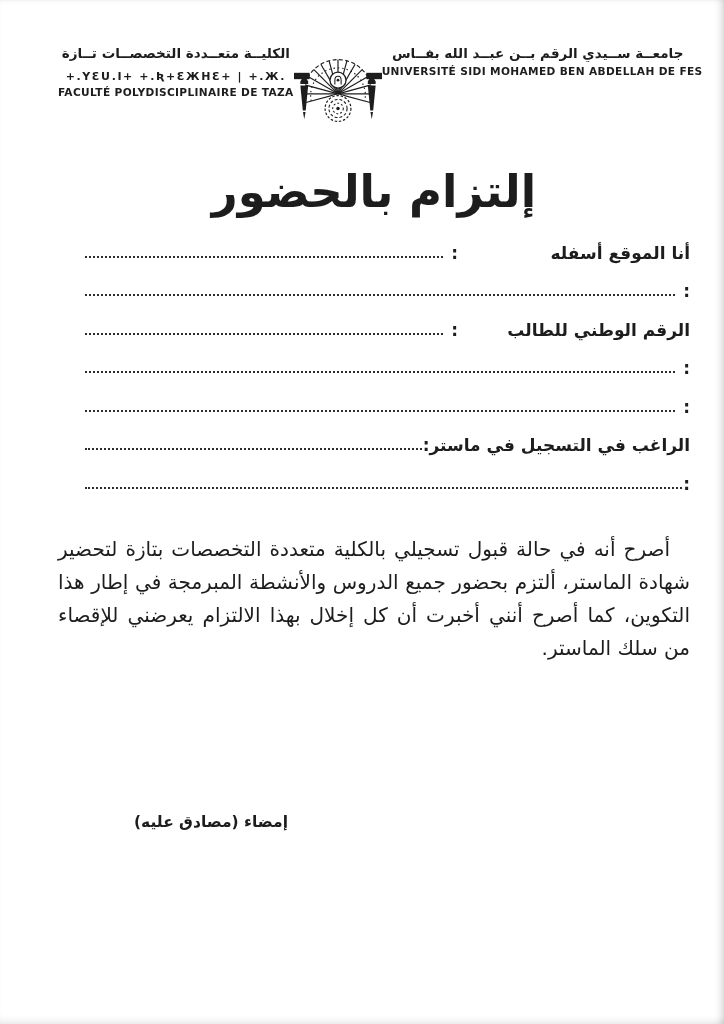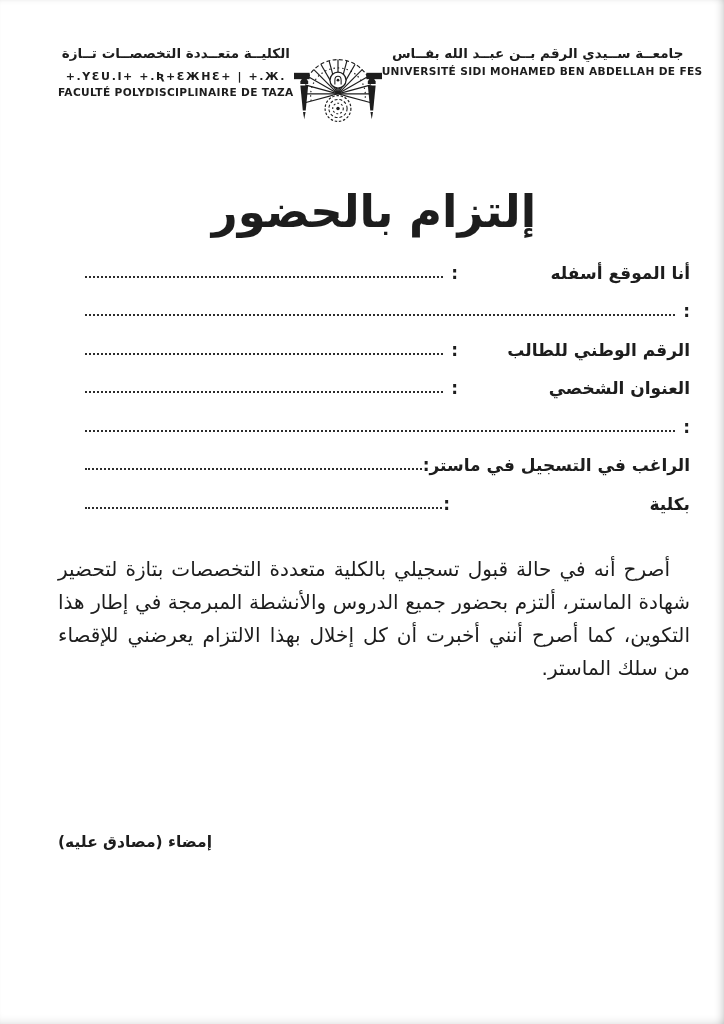--- a/index.html
+++ b/index.html
@@ -24,7 +24,7 @@
   
   .title{
     text-align:center;direction:rtl;font-weight:bold;
-    font-size:45px;line-height:1.2;margin-top:48px;
+    font-size:45px;line-height:1.2;margin-top:28px;
   }
   
   .fields{margin-top:10px;padding-left:27px;}

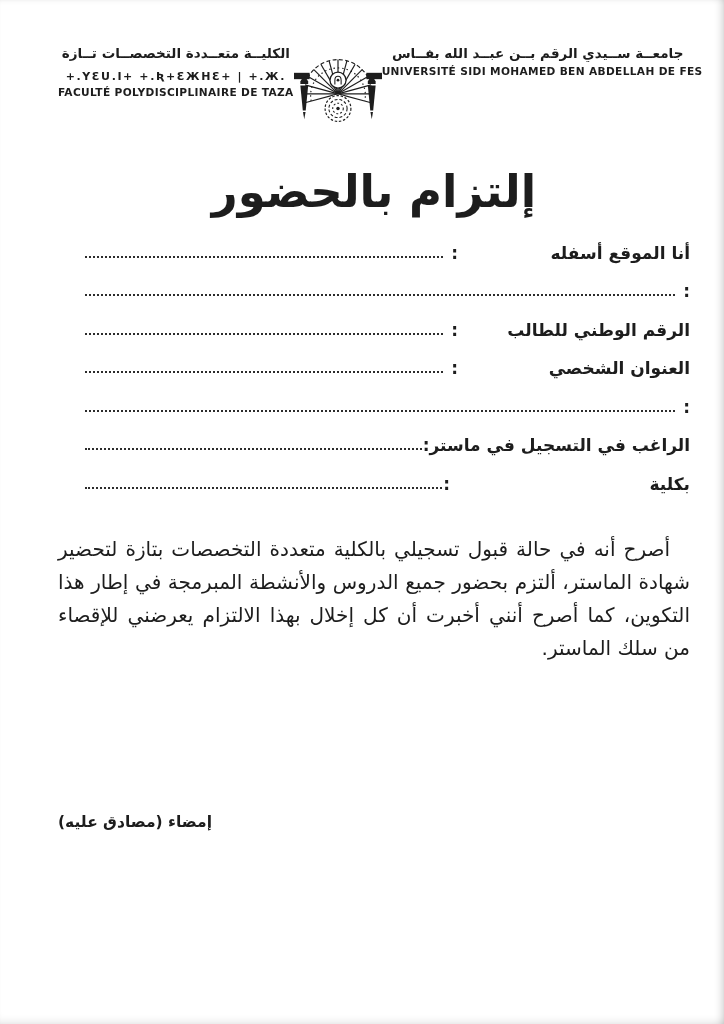--- a/index.html
+++ b/index.html
@@ -135,7 +135,6 @@
     </div>
 
     <div class="field-row">
-      <div class="f-zone"><span class="f-label">العنوان الشخصي</span></div>
       <span class="f-colon">:</span>
       <span class="f-dots"></span>
     </div>

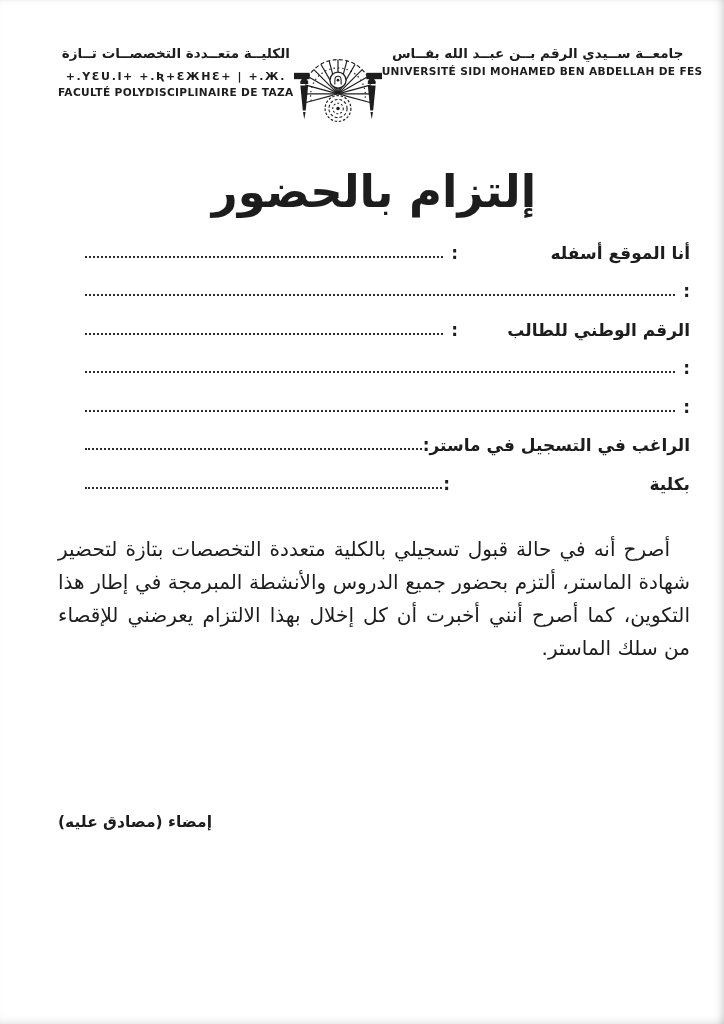--- a/index.html
+++ b/index.html
@@ -151,7 +151,6 @@
     </div>
 
     <div class="field-row">
-      <div class="f-zone"><span class="f-label">بكلية</span></div>
       <span class="f-colon">:</span>
       <span class="f-dots"></span>
     </div>

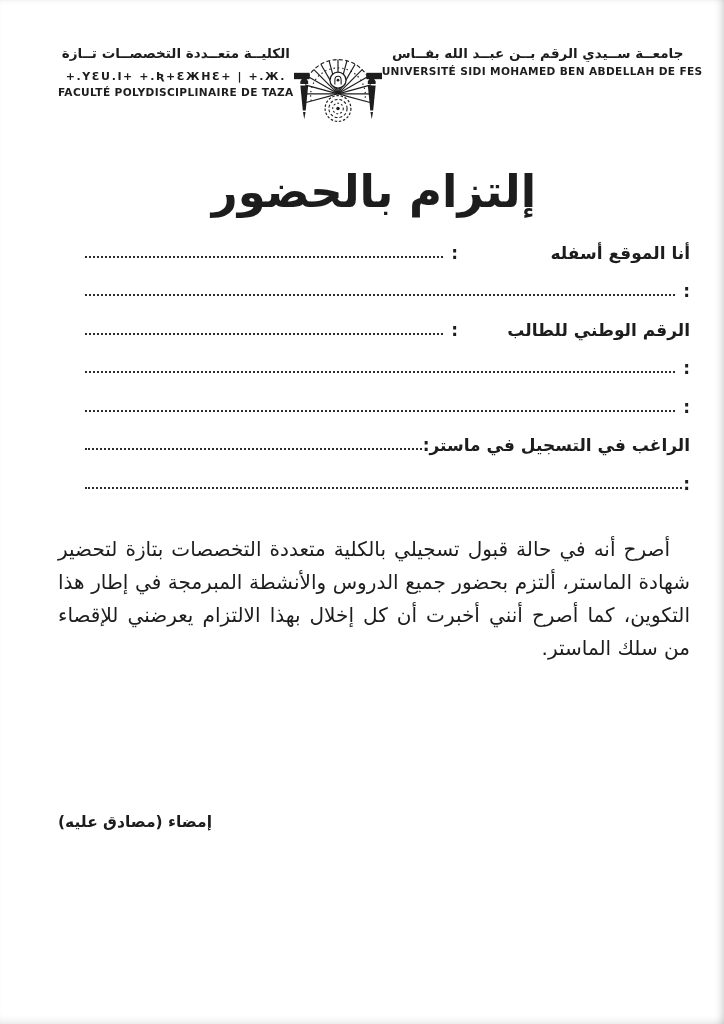--- a/index.html
+++ b/index.html
@@ -50,7 +50,7 @@
   }
   
   .signature{
-    margin-top:148px;width:max-content;
+    margin-top:148px;margin-left:76px;width:max-content;
     direction:rtl;font-weight:bold;font-size:15.5px;
   }
 </style>

